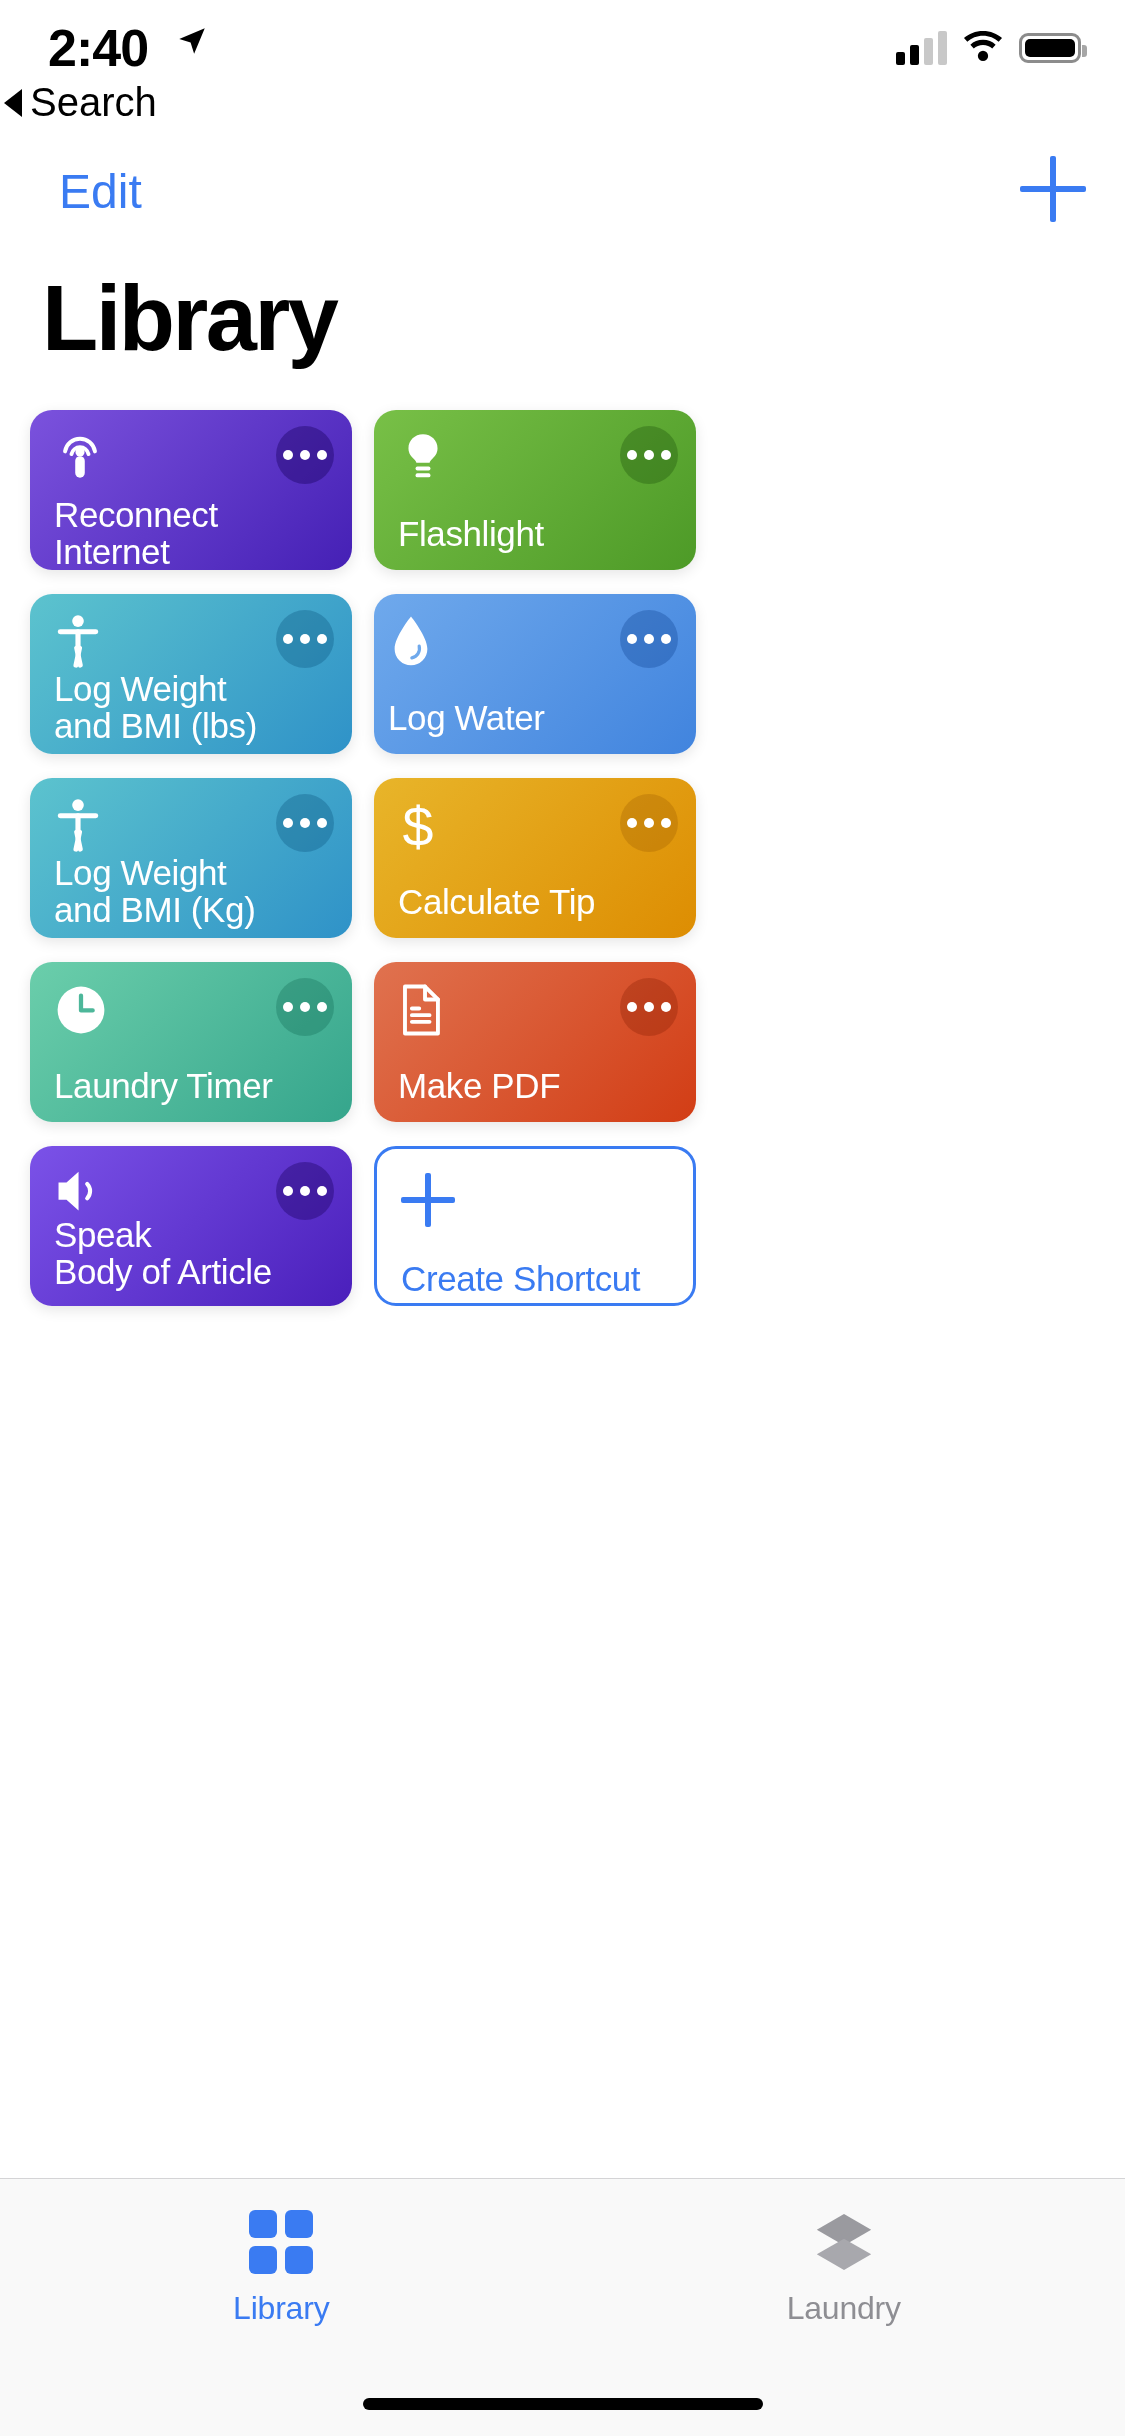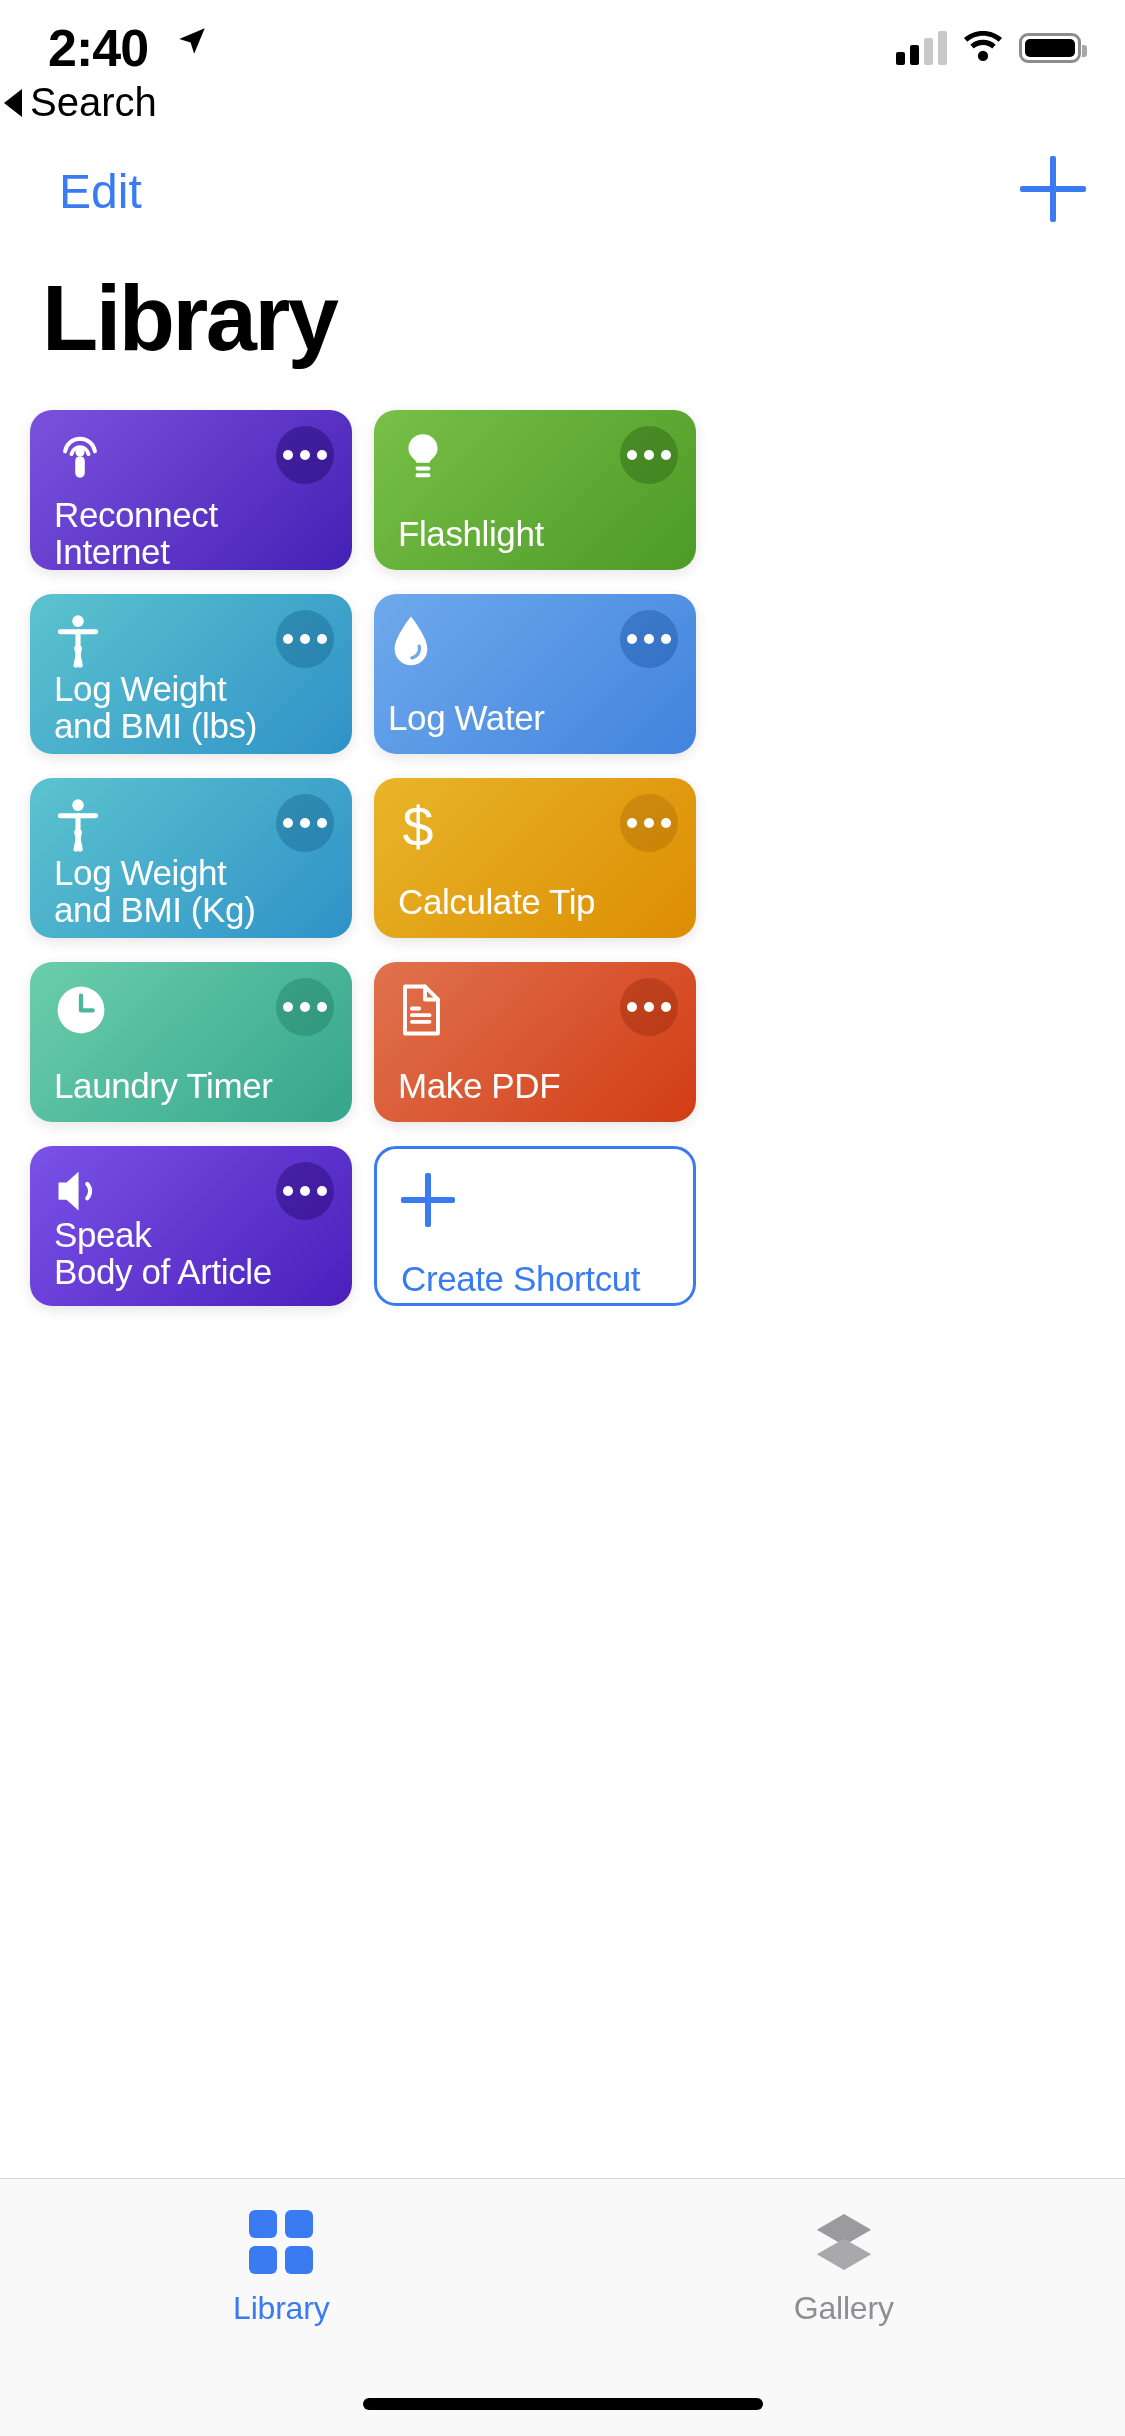--- a/index.html
+++ b/index.html
@@ -383,7 +383,7 @@
             <path d="M13 10.8 23.2 16.6 13 22.5 2.8 16.6z" fill="#a8a8ad"></path>
           </svg>
         </div>
-        <div class="tab-label">Gallery</div>
+        <div class="tab-label">Laundry</div>
       </div>
     </div>
     <div class="home-indicator"></div>

